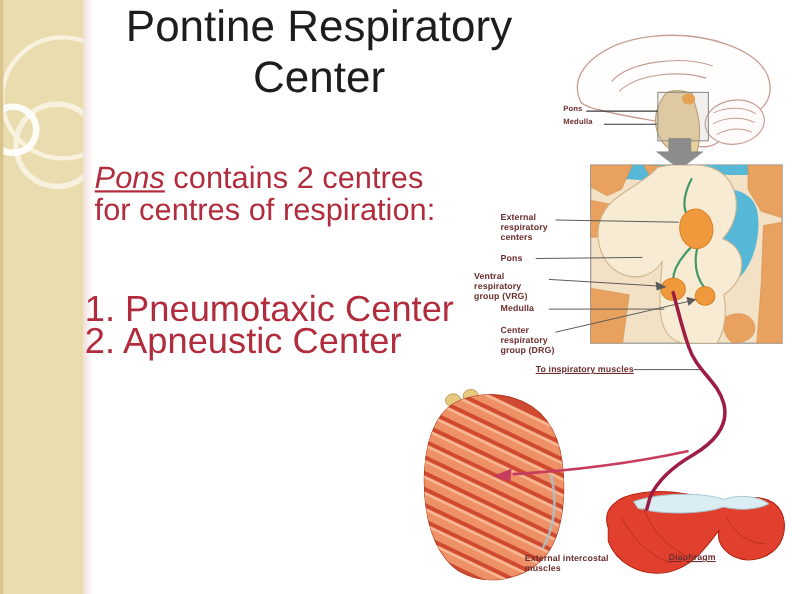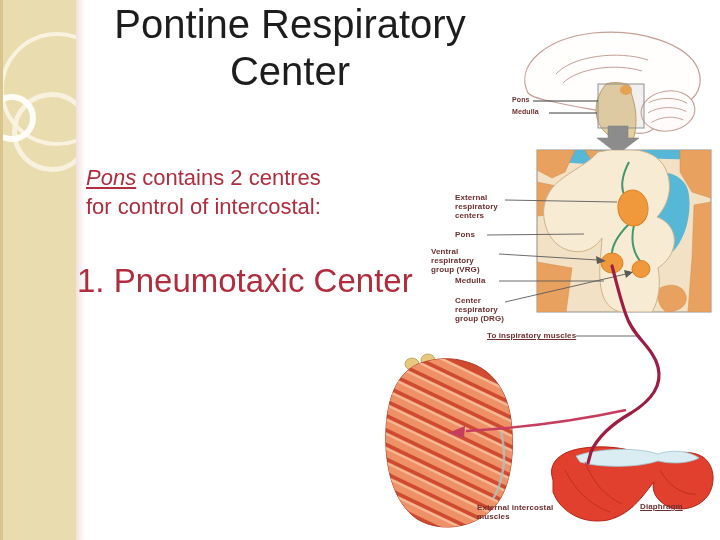--- a/index.html
+++ b/index.html
@@ -20,7 +20,7 @@
   .title{position:absolute;left:90px;top:1px;width:400px;text-align:center;
          font-size:40px;line-height:47px;color:#1d1d1d;}
   
-  .lead{position:absolute;left:86px;top:163px;font-size:22px;line-height:29px;color:#b12d3d;}
+  .lead{position:absolute;left:86px;top:147px;font-size:28px;line-height:29px;color:#b12d3d;}
   .pons-word{font-style:italic;text-decoration:underline;}
   .rlist{position:absolute;left:77px;top:266px;font-size:33px;line-height:29px;color:#b12d3d;}
   

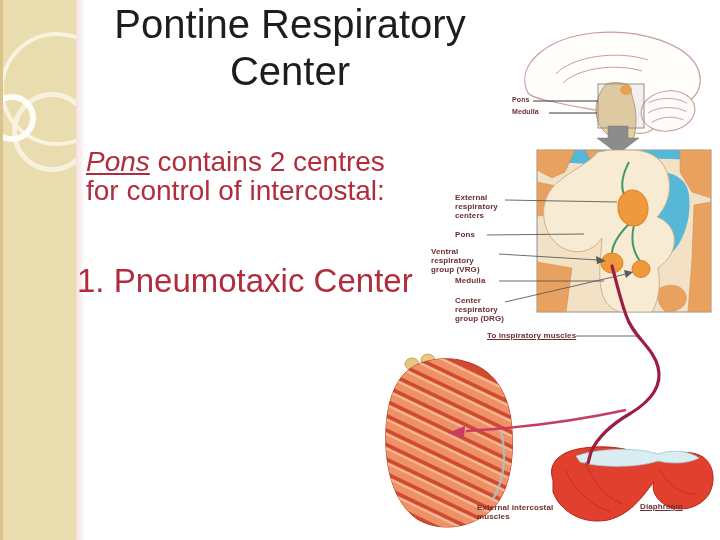--- a/index.html
+++ b/index.html
@@ -49,7 +49,7 @@
 
   <div class="lead">
     <div><span class="pons-word">Pons</span><span> contains 2 centres</span></div>
-    <div>for control of intercostal:</div>
+    <div>for centres of respiration:</div>
   </div>
   <div class="rlist">
     <div>1. Pneumotaxic Center</div>

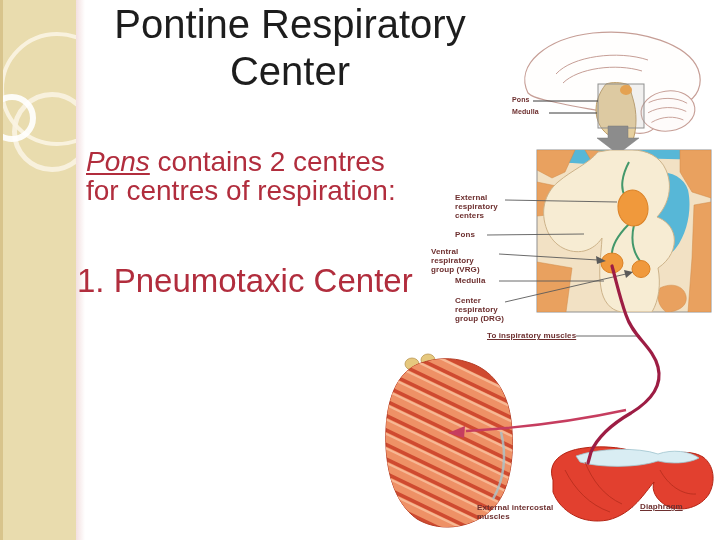--- a/index.html
+++ b/index.html
@@ -53,6 +53,7 @@
   </div>
   <div class="rlist">
     <div>1. Pneumotaxic Center</div>
+    <div>2. Apneustic Center</div>
   </div>
 
   <svg class="art" viewBox="0 0 720 540">

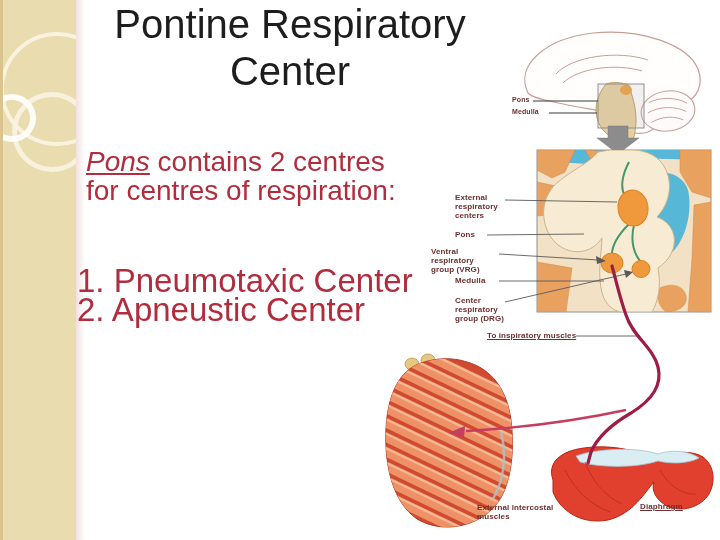--- a/index.html
+++ b/index.html
@@ -178,7 +178,7 @@
 
   <div class="lbl" style="left:487px;top:331px;width:100px;text-decoration:underline;">To inspiratory muscles</div>
   <div class="lbl" style="left:477px;top:503px;width:85px;">External intercostal muscles</div>
-  <div class="lbl" style="left:640px;top:502px;text-decoration:underline;">Diaphragm</div>
+  <div class="lbl" style="left:608px;top:502px;text-decoration:underline;">Diaphragm</div>
 
 </div>
 

